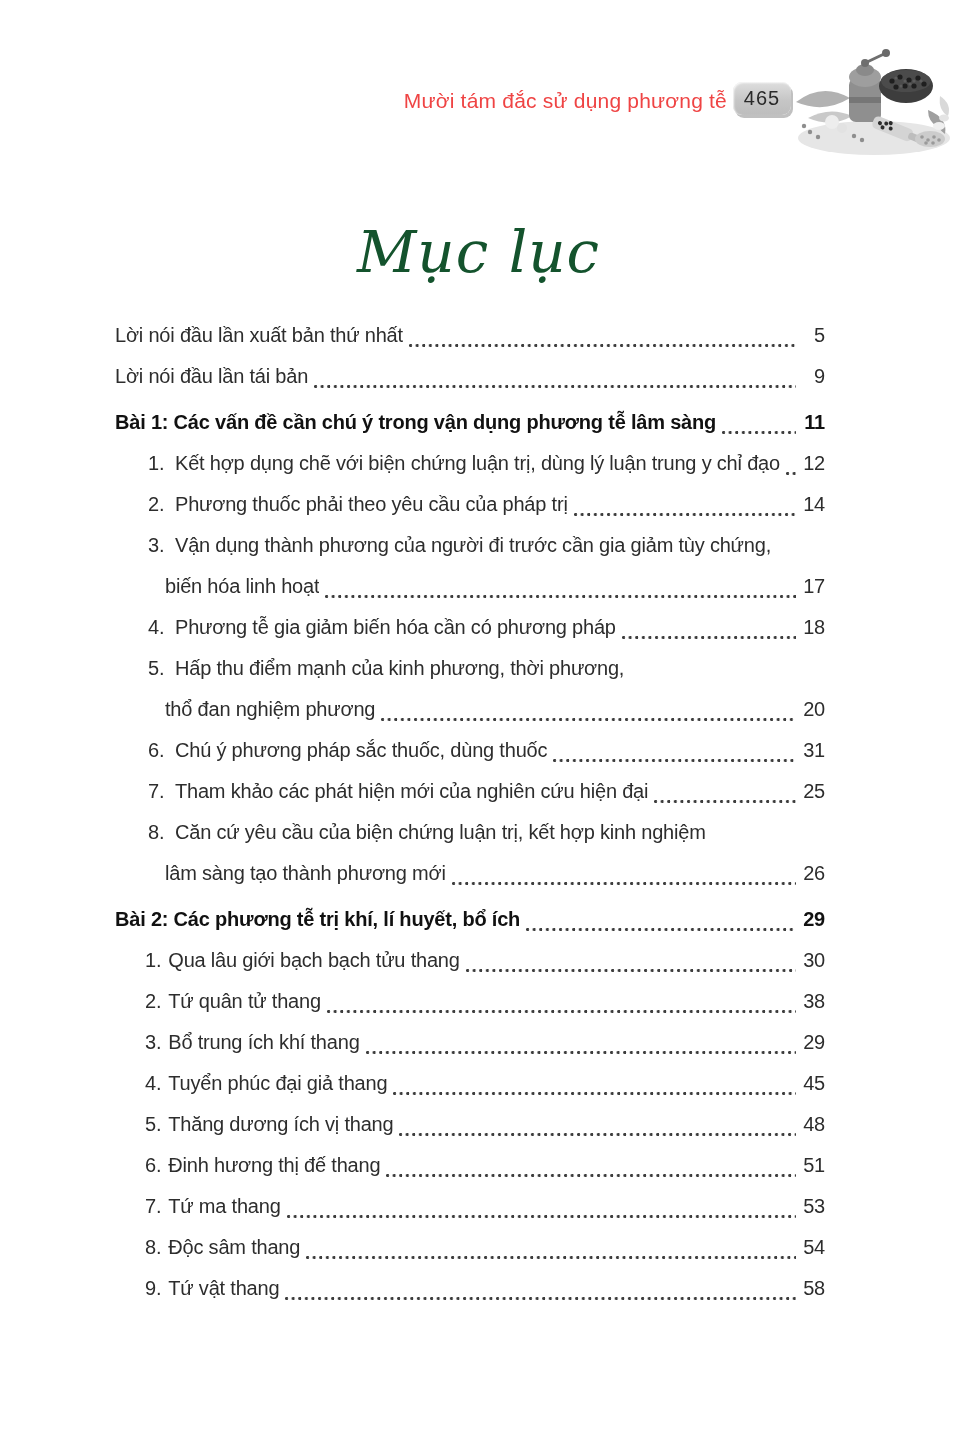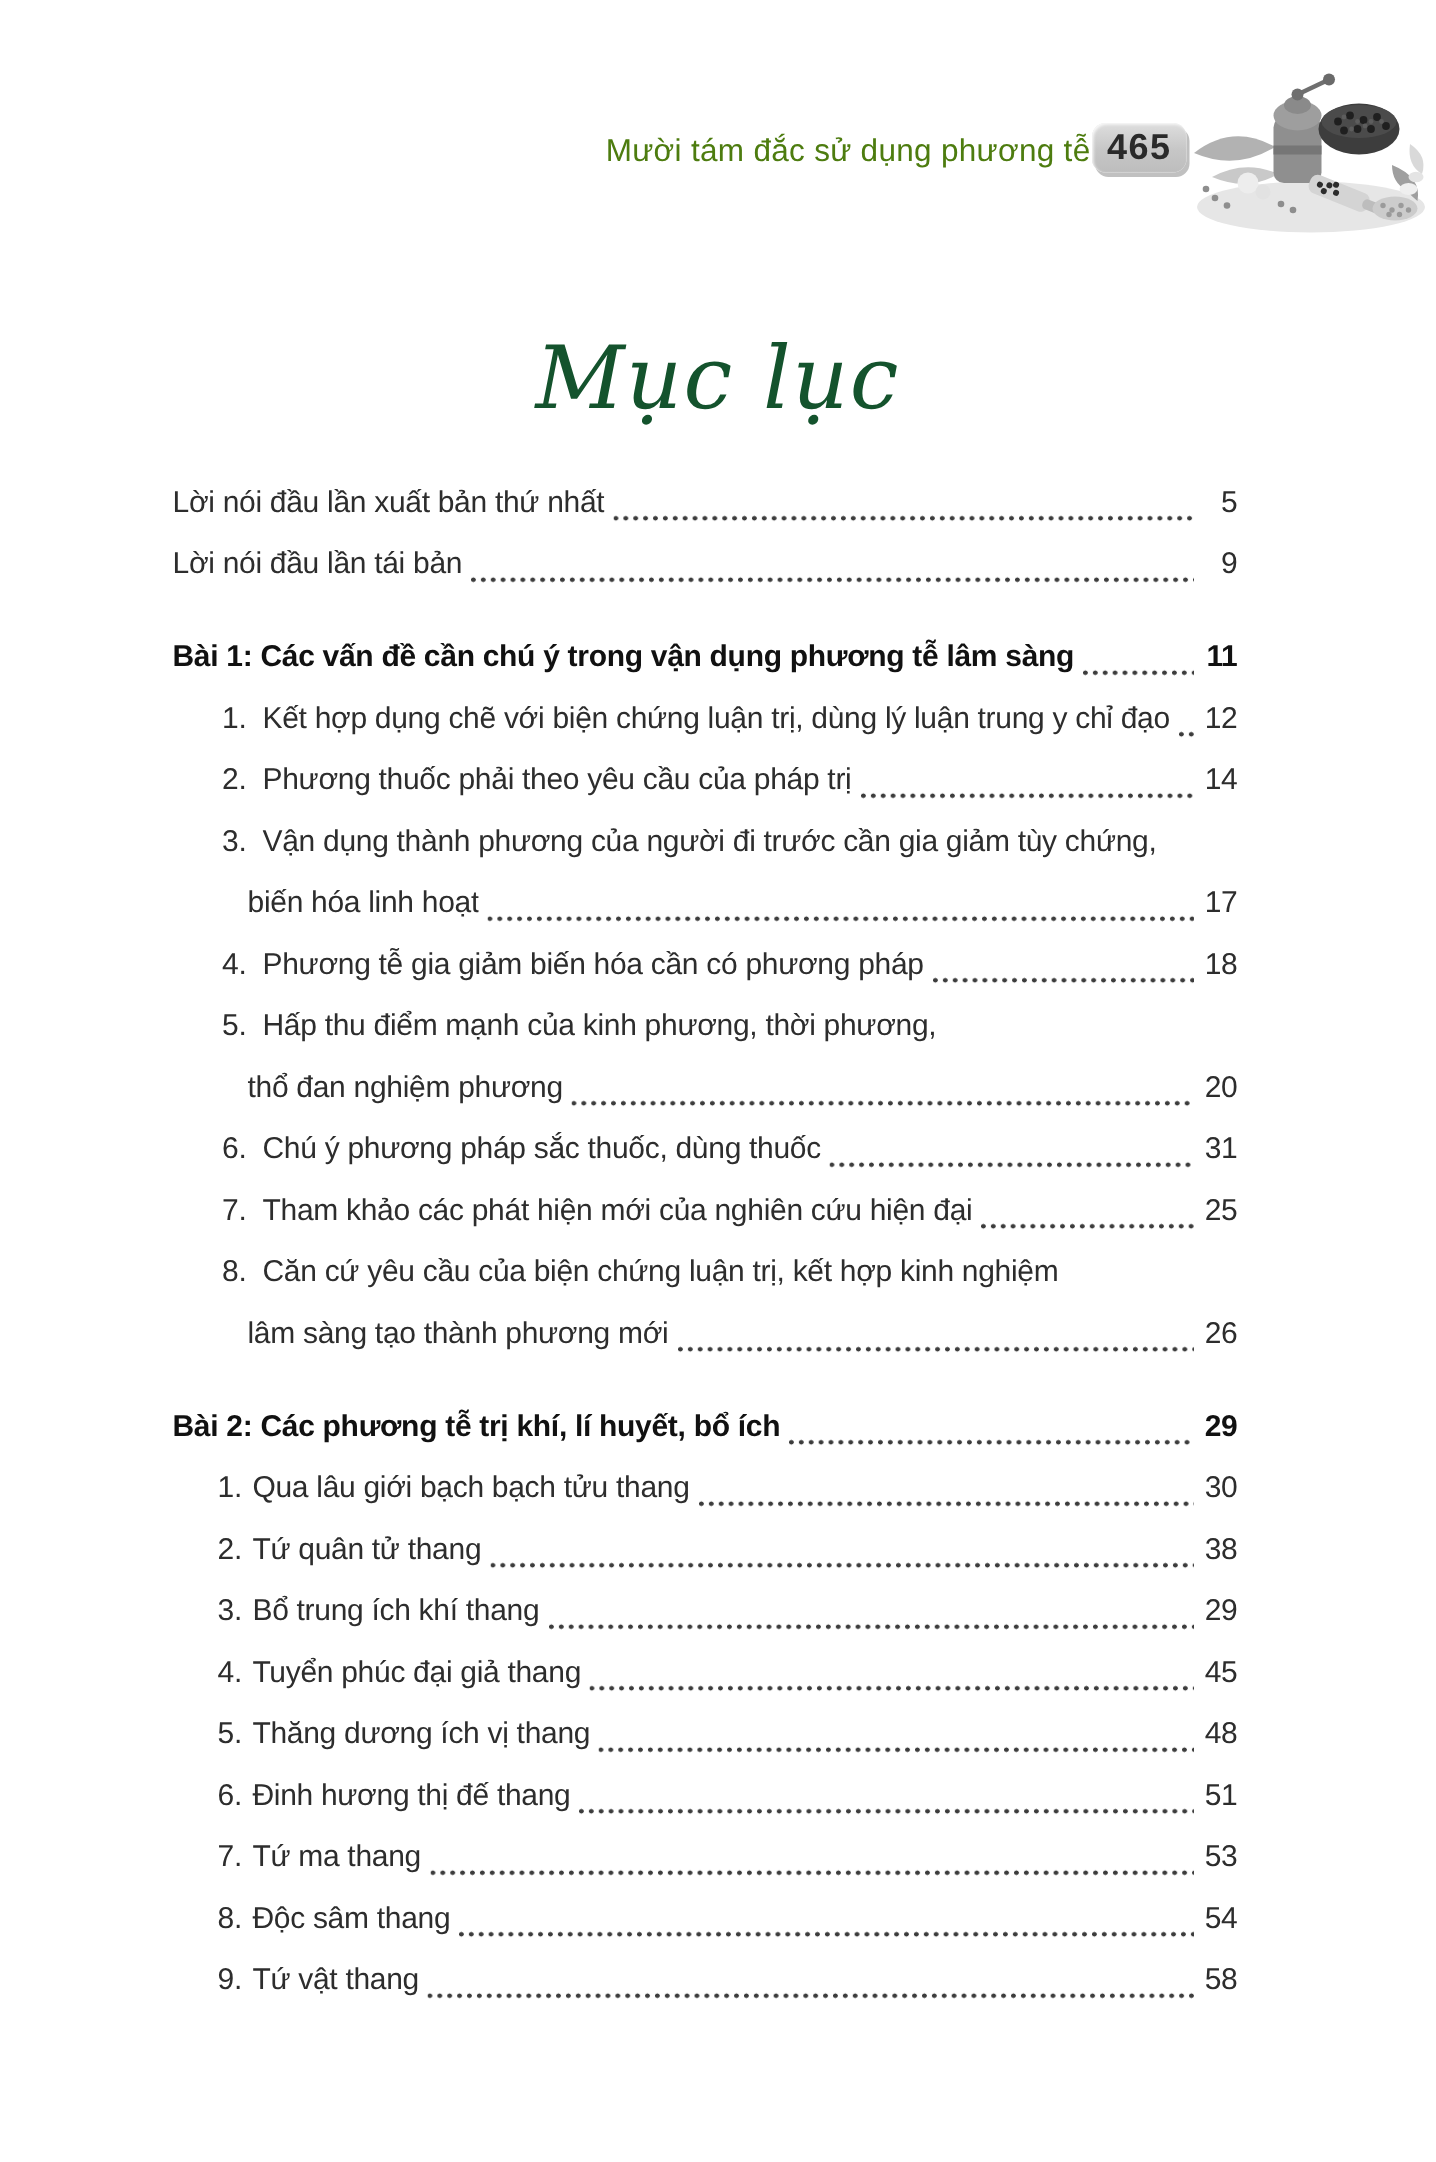--- a/index.html
+++ b/index.html
@@ -11,7 +11,7 @@
   
   .running-title{
     position:absolute;top:86px;right:230px;
-    font-size:21px;line-height:30px;color:#4d7c0f;
+    font-size:21px;line-height:30px;color:#ef4444;
     letter-spacing:.2px;white-space:nowrap;
   }
   .page-badge{

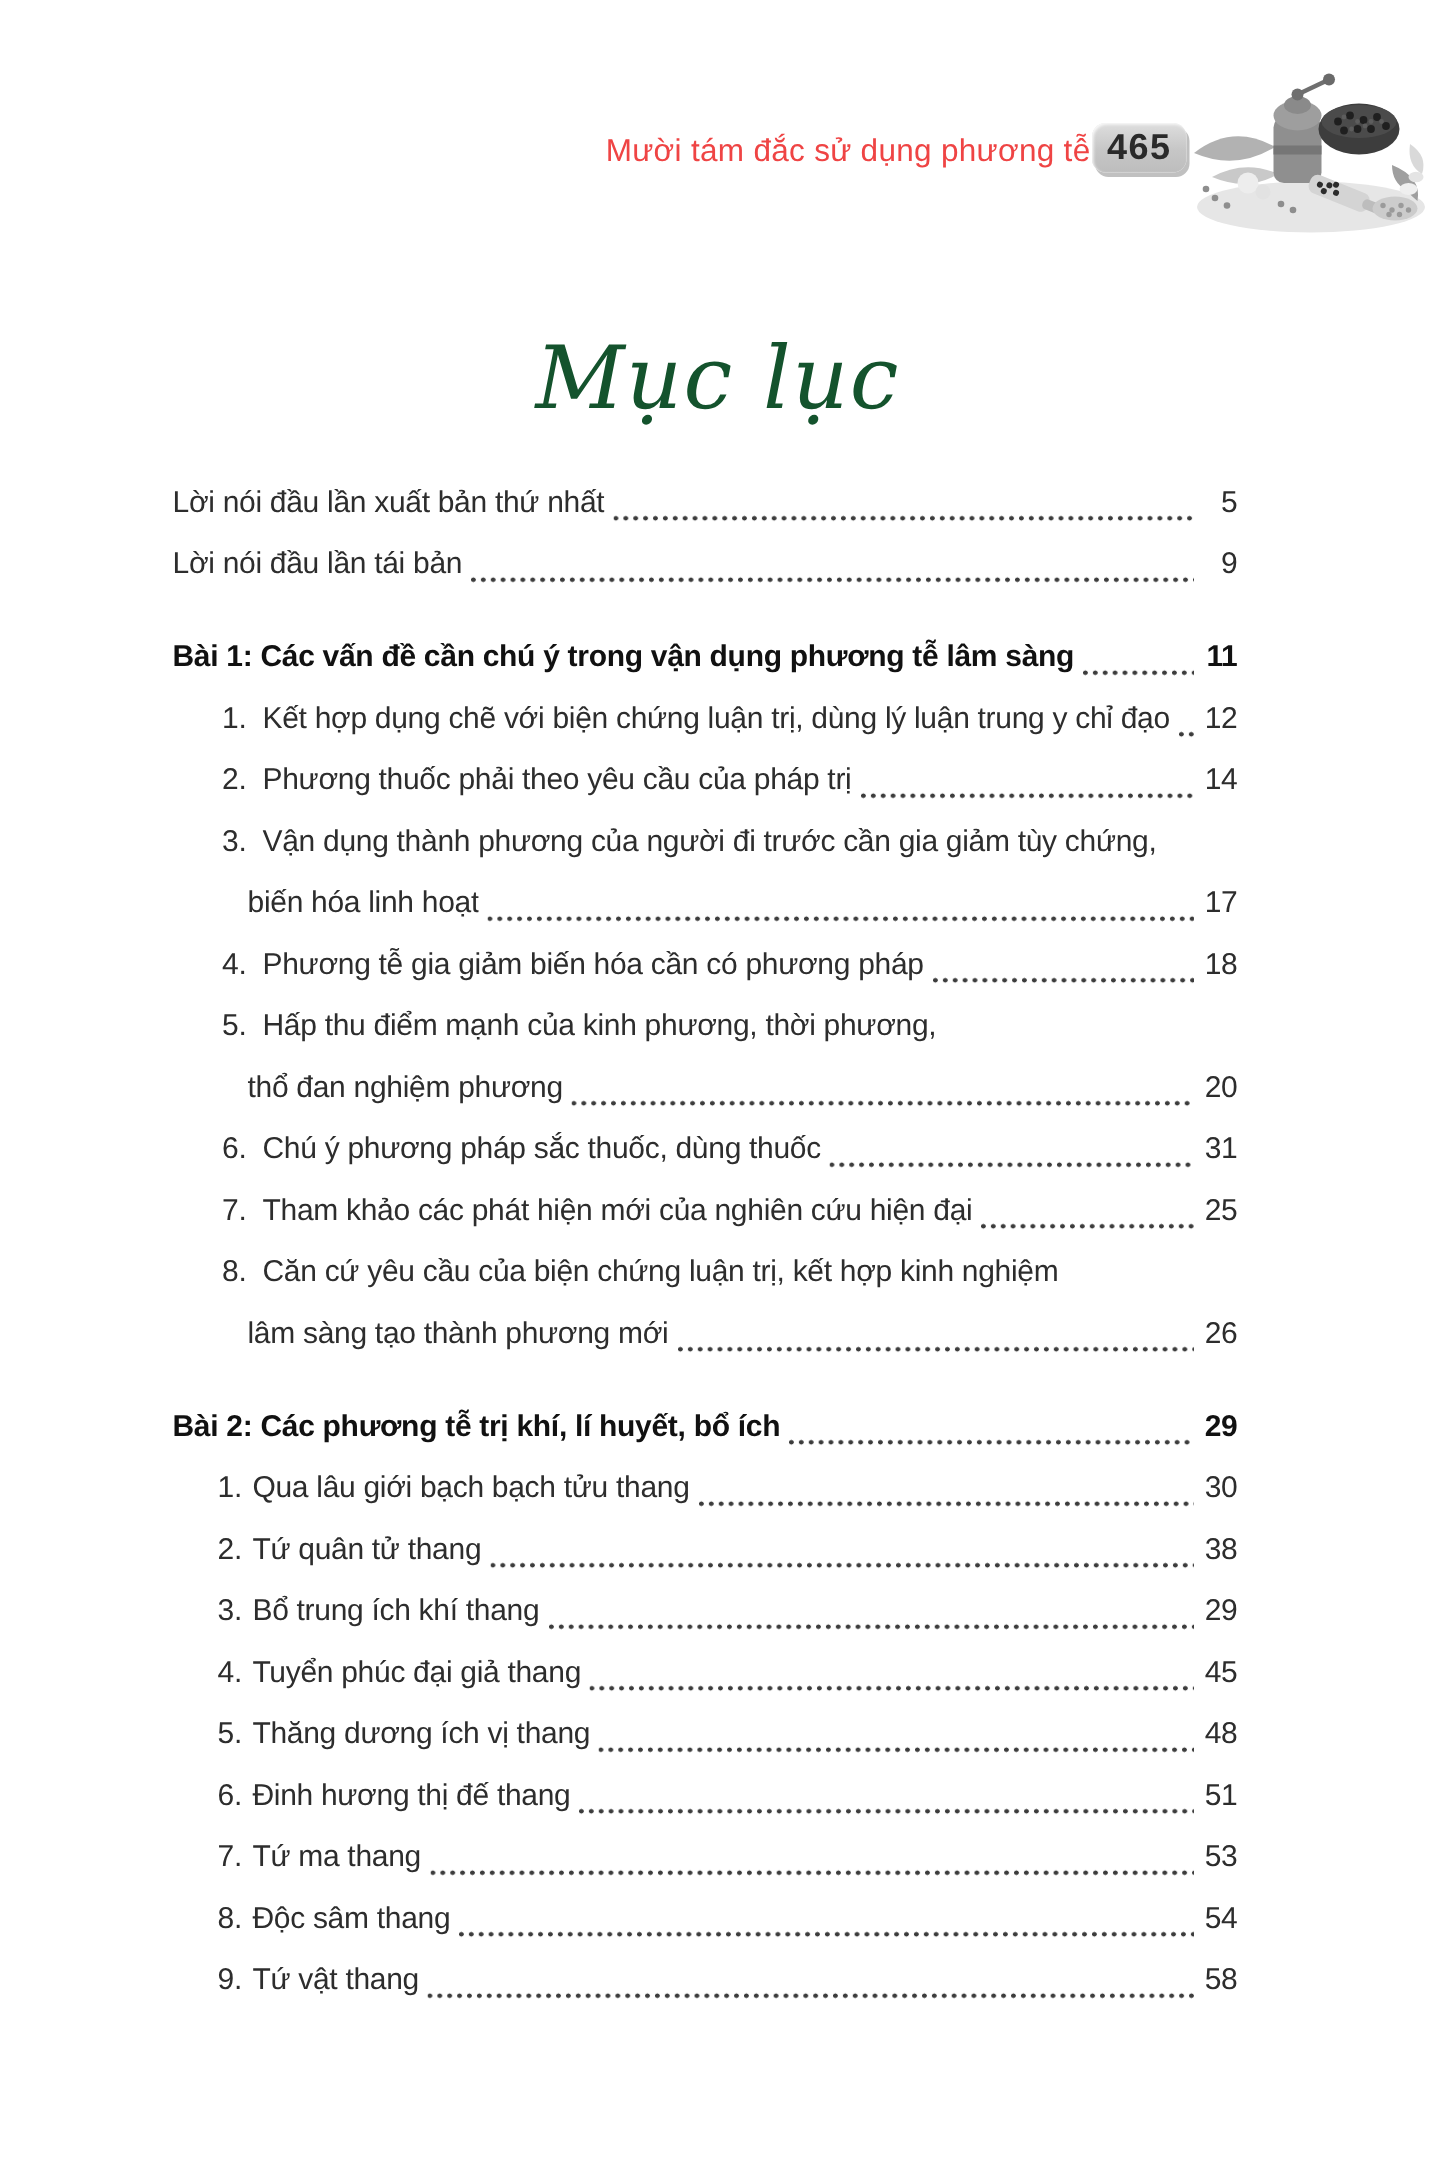--- a/index.html
+++ b/index.html
@@ -21,7 +21,7 @@
     border-radius:9px;padding:0 10px;
     background:linear-gradient(180deg,#dedede 0%,#c6c6c6 55%,#bdbdbd 100%);
     box-shadow:2px 3px 0 rgba(150,150,150,.6), inset 1px 1px 2px rgba(255,255,255,.85);
-    font-size:24px;font-weight:700;color:#2a2a2a;letter-spacing:1px;
+    font-size:20px;font-weight:400;color:#2a2a2a;letter-spacing:1px;
   }
   .corner-image{position:absolute;top:40px;right:5px;width:160px;height:120px;}
   

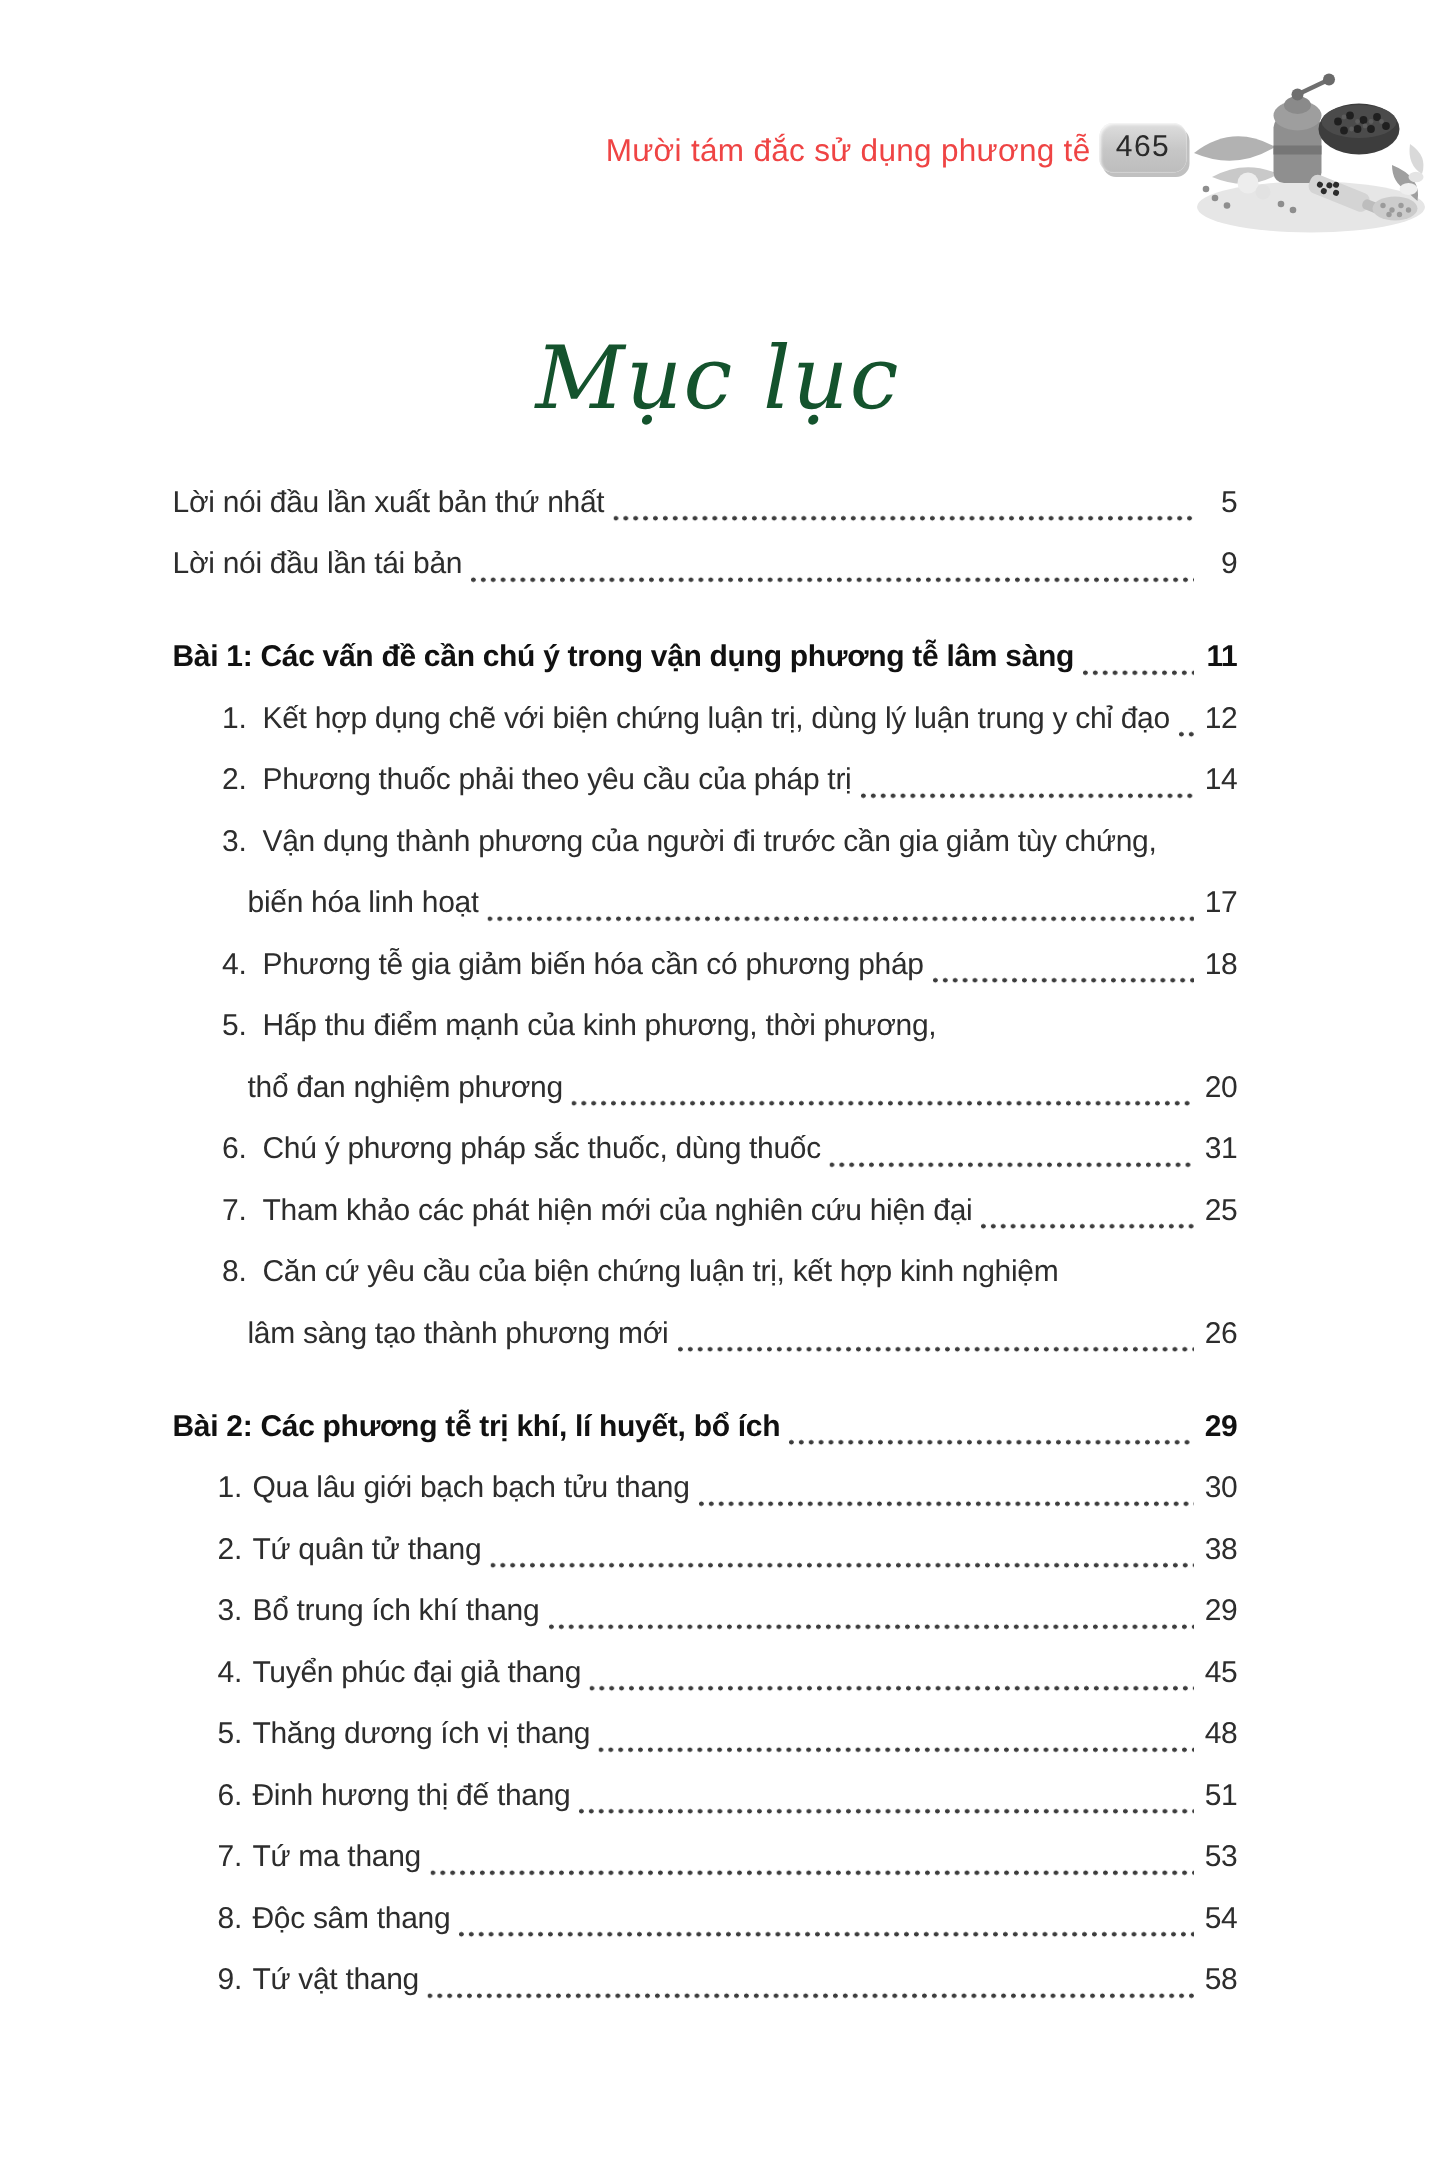--- a/index.html
+++ b/index.html
@@ -41,7 +41,7 @@
   }
   .trow .lbl{flex-shrink:1;overflow:hidden;}
   .trow .num{flex:none;}
-  .heading{font-weight:bold;color:#111111;margin-top:32px;justify-content:space-between;}
+  .heading{font-weight:bold;color:#111111;margin-top:16px;justify-content:space-between;}
   .item.wide{padding-left:33px;}
   .item.wide .num{width:27px;}
   .item.tight{padding-left:30px;}

